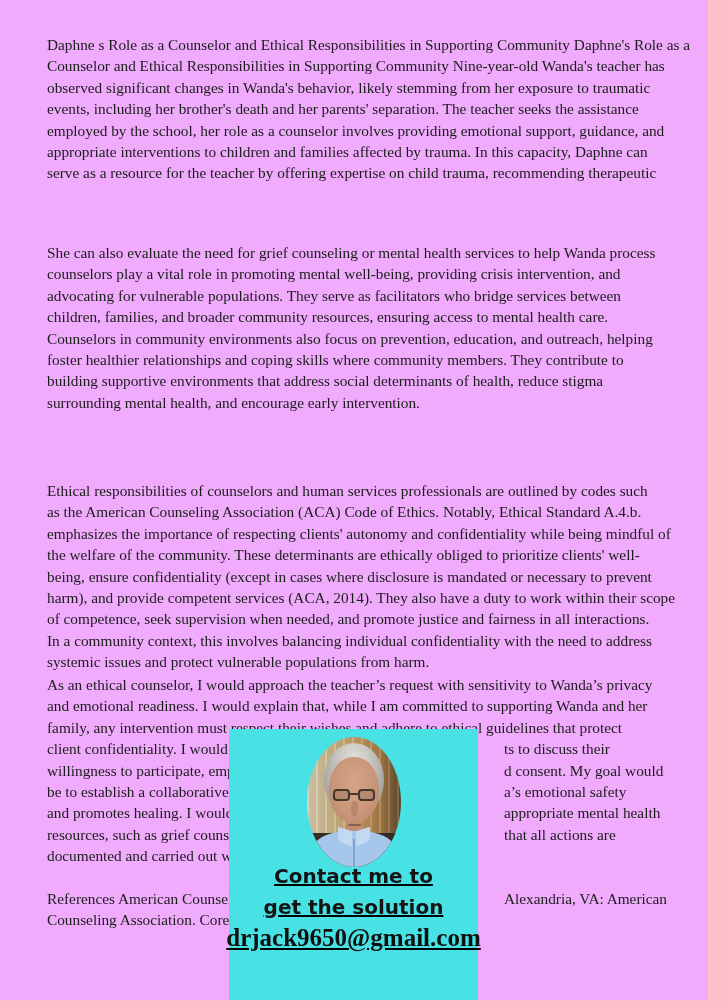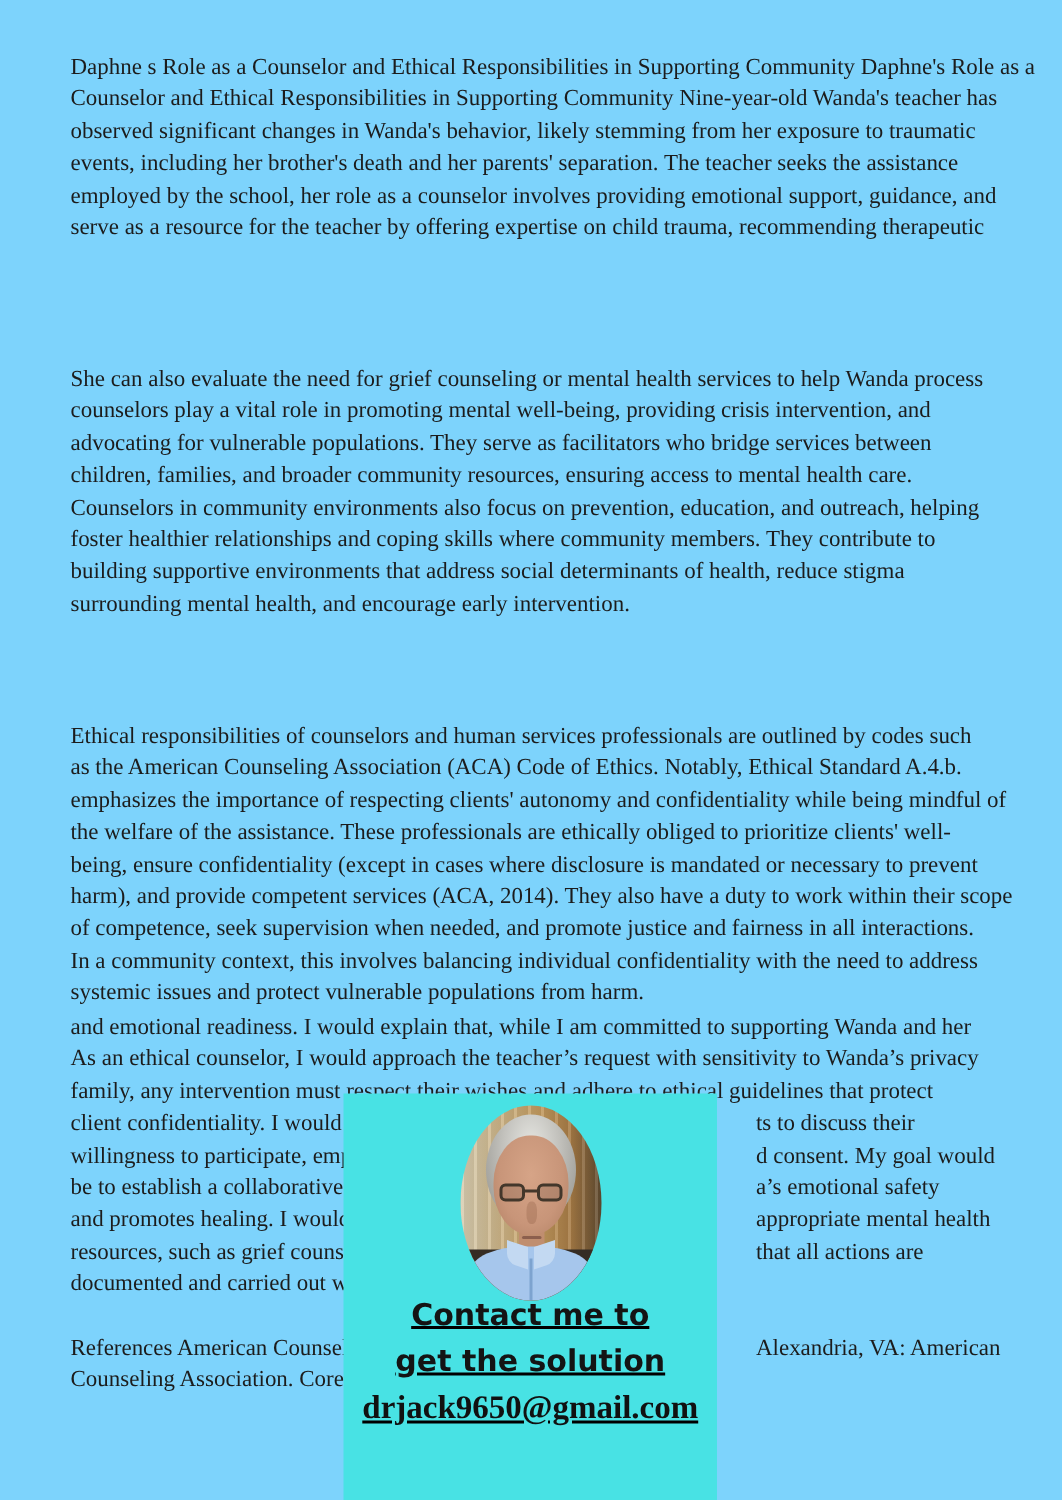--- a/index.html
+++ b/index.html
@@ -7,7 +7,7 @@
     width:708px;height:1000px;background:#ffffff;position:relative;
     font-family:"Liberation Serif",serif;overflow:hidden;
   }
-  .page{position:absolute;inset:0;background:#7dd3fc;}
+  .page{position:absolute;inset:0;background:#f0abfc;}
 
   
   .para{

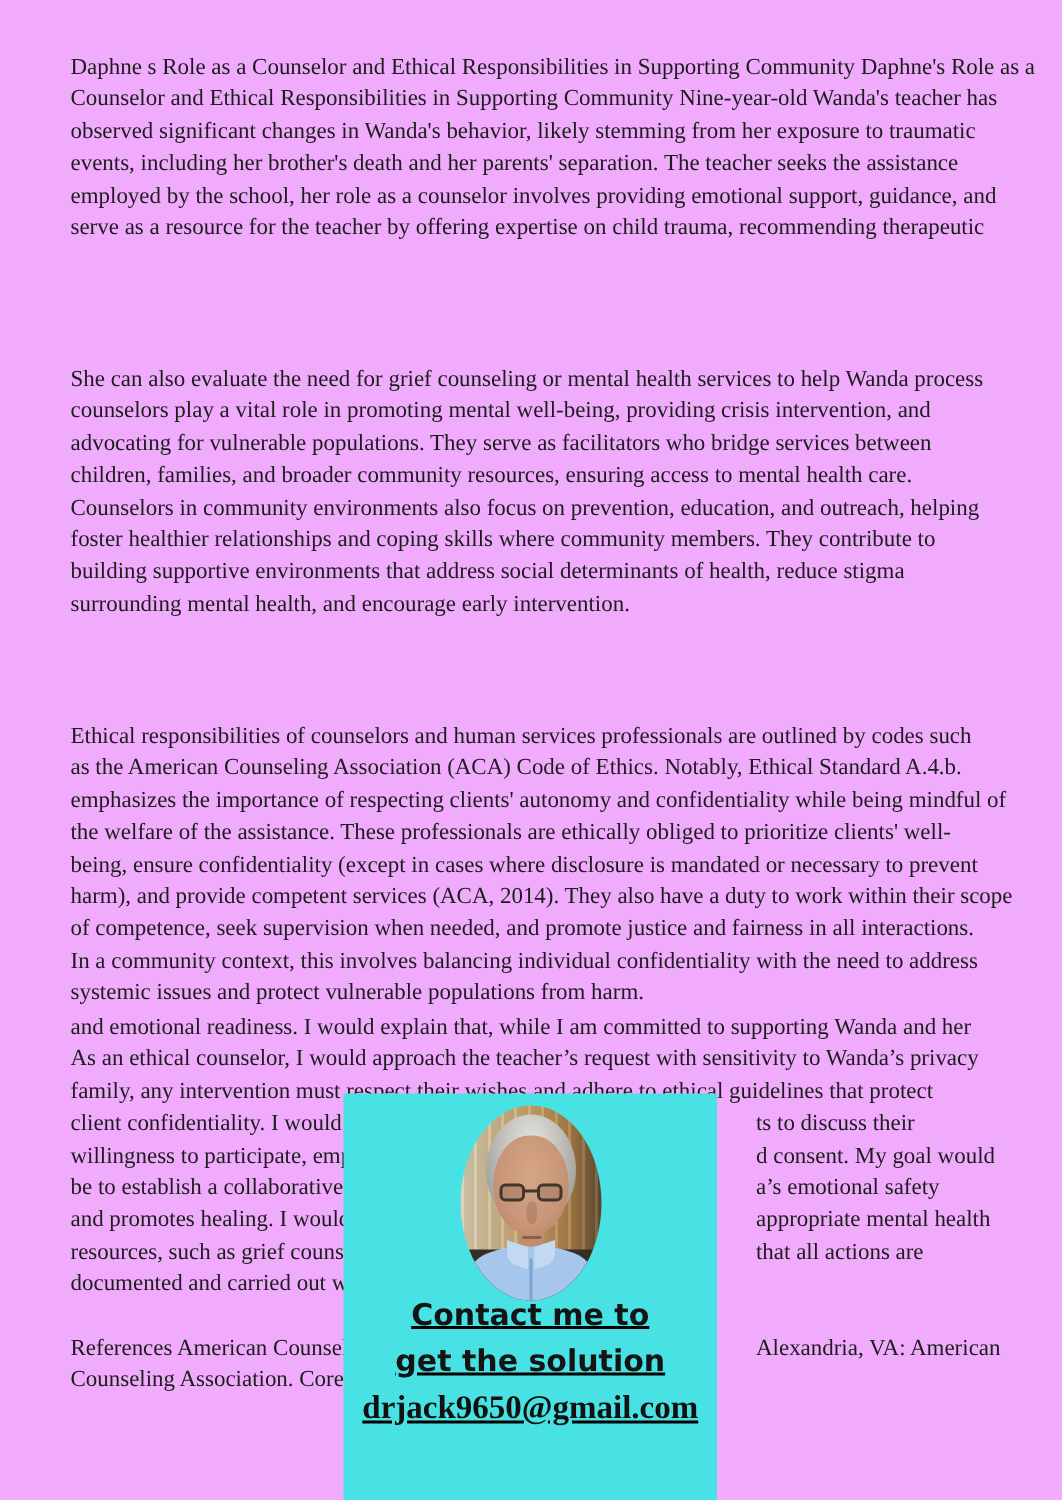--- a/index.html
+++ b/index.html
@@ -89,6 +89,7 @@
       <div class="line"><span class="fl">observed significant changes in Wanda's behavior, likely stemming from her exposure to traumatic</span></div>
       <div class="line"><span class="fl">events, including her brother's death and her parents' separation. The teacher seeks the assistance</span></div>
       <div class="line"><span class="fl">employed by the school, her role as a counselor involves providing emotional support, guidance, and</span></div>
+      <div class="line"><span class="fl">appropriate interventions to children and families affected by trauma. In this capacity, Daphne can</span></div>
       <div class="line"><span class="fl">serve as a resource for the teacher by offering expertise on child trauma, recommending therapeutic</span></div>
     </div>
   <div class="para" id="para-1">

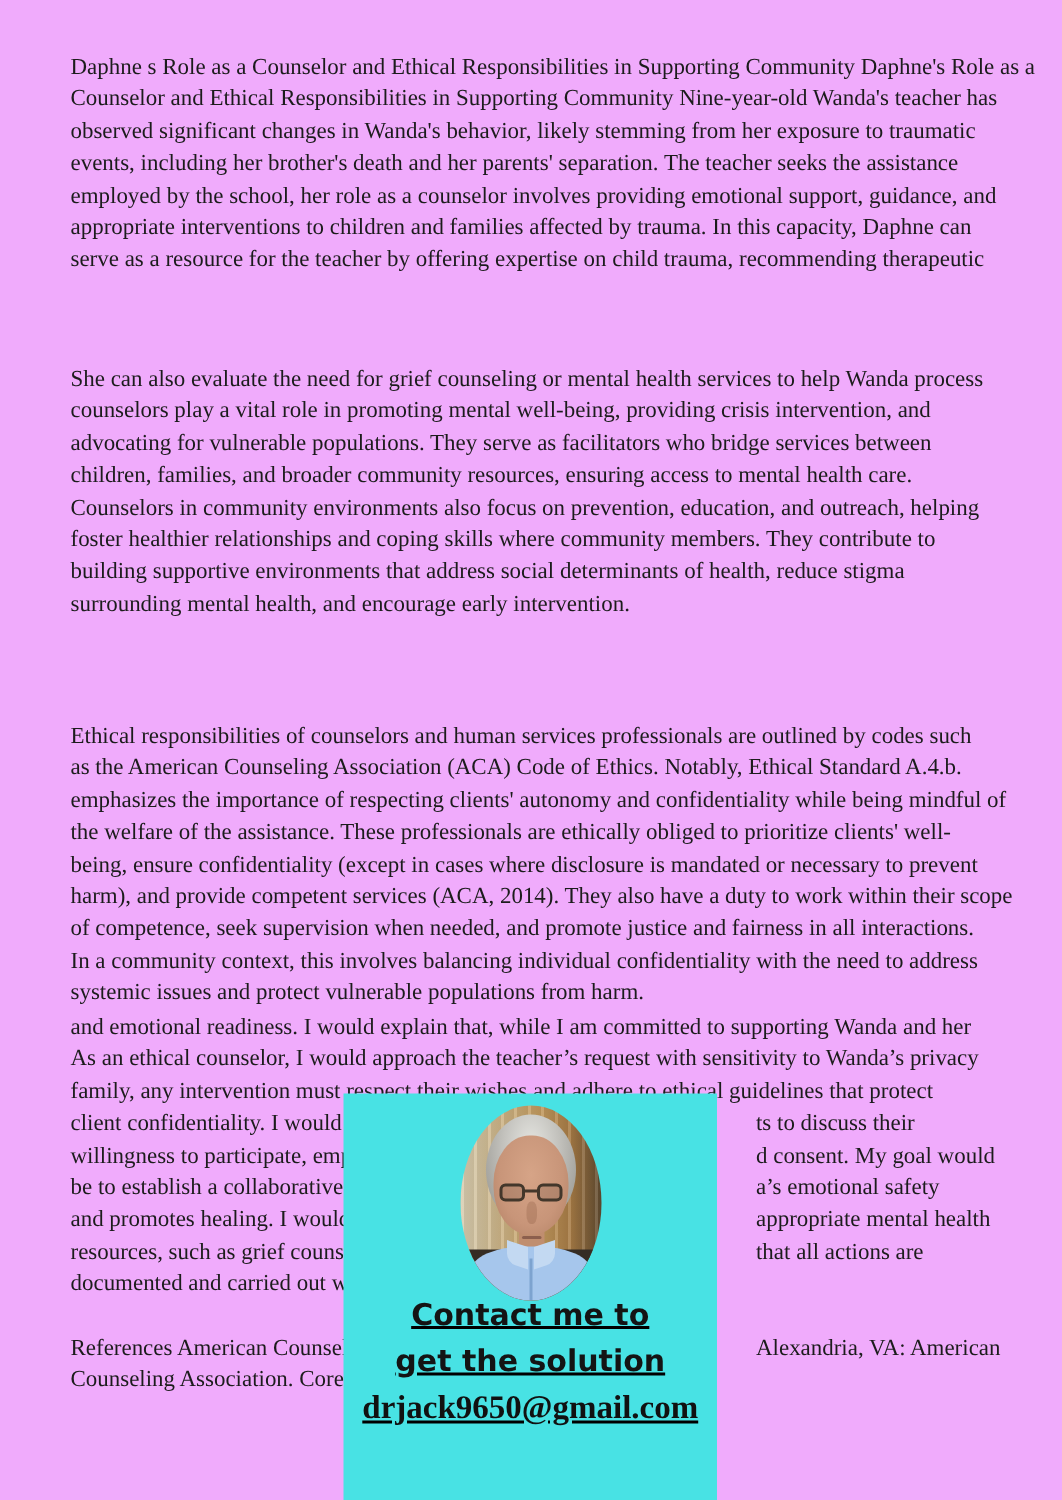--- a/index.html
+++ b/index.html
@@ -106,7 +106,7 @@
       <div class="line"><span class="fl">Ethical responsibilities of counselors and human services professionals are outlined by codes such</span></div>
       <div class="line"><span class="fl">as the American Counseling Association (ACA) Code of Ethics. Notably, Ethical Standard A.4.b.</span></div>
       <div class="line"><span class="fl">emphasizes the importance of respecting clients' autonomy and confidentiality while being mindful of</span></div>
-      <div class="line"><span class="fl">the welfare of the assistance. These professionals are ethically obliged to prioritize clients' well-</span></div>
+      <div class="line"><span class="fl">the welfare of the community. These determinants are ethically obliged to prioritize clients' well-</span></div>
       <div class="line"><span class="fl">being, ensure confidentiality (except in cases where disclosure is mandated or necessary to prevent</span></div>
       <div class="line"><span class="fl">harm), and provide competent services (ACA, 2014). They also have a duty to work within their scope</span></div>
       <div class="line"><span class="fl">of competence, seek supervision when needed, and promote justice and fairness in all interactions.</span></div>

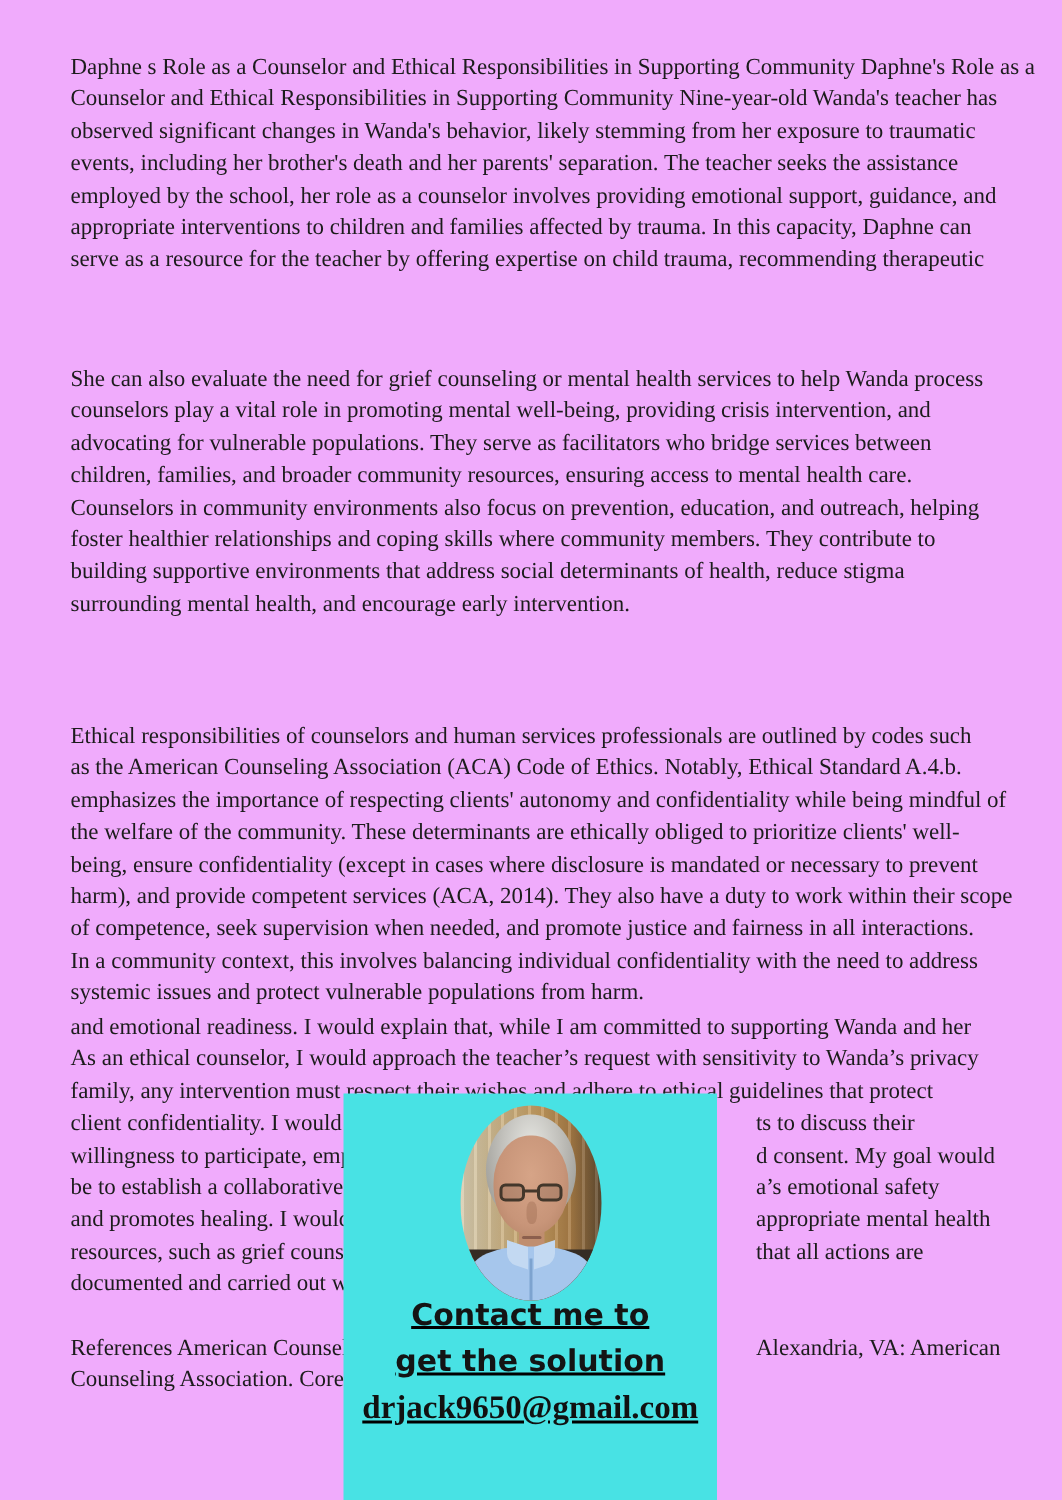--- a/index.html
+++ b/index.html
@@ -114,8 +114,8 @@
       <div class="line"><span class="fl">systemic issues and protect vulnerable populations from harm.</span></div>
     </div>
   <div class="para" id="para-3">
+      <div class="line"><span class="fl">As an ethical counselor, I would approach the teacher’s request with sensitivity to Wanda’s privacy</span></div>
       <div class="line"><span class="fl">and emotional readiness. I would explain that, while I am committed to supporting Wanda and her</span></div>
-      <div class="line"><span class="fl">As an ethical counselor, I would approach the teacher’s request with sensitivity to Wanda’s privacy</span></div>
       <div class="line"><span class="fl">family, any intervention must respect their wishes and adhere to ethical guidelines that protect</span></div>
       <div class="line"><span class="fl">client confidentiality. I would su</span><span class="fr">ts to discuss their</span></div>
       <div class="line"><span class="fl">willingness to participate, emph</span><span class="fr">d consent. My goal would</span></div>

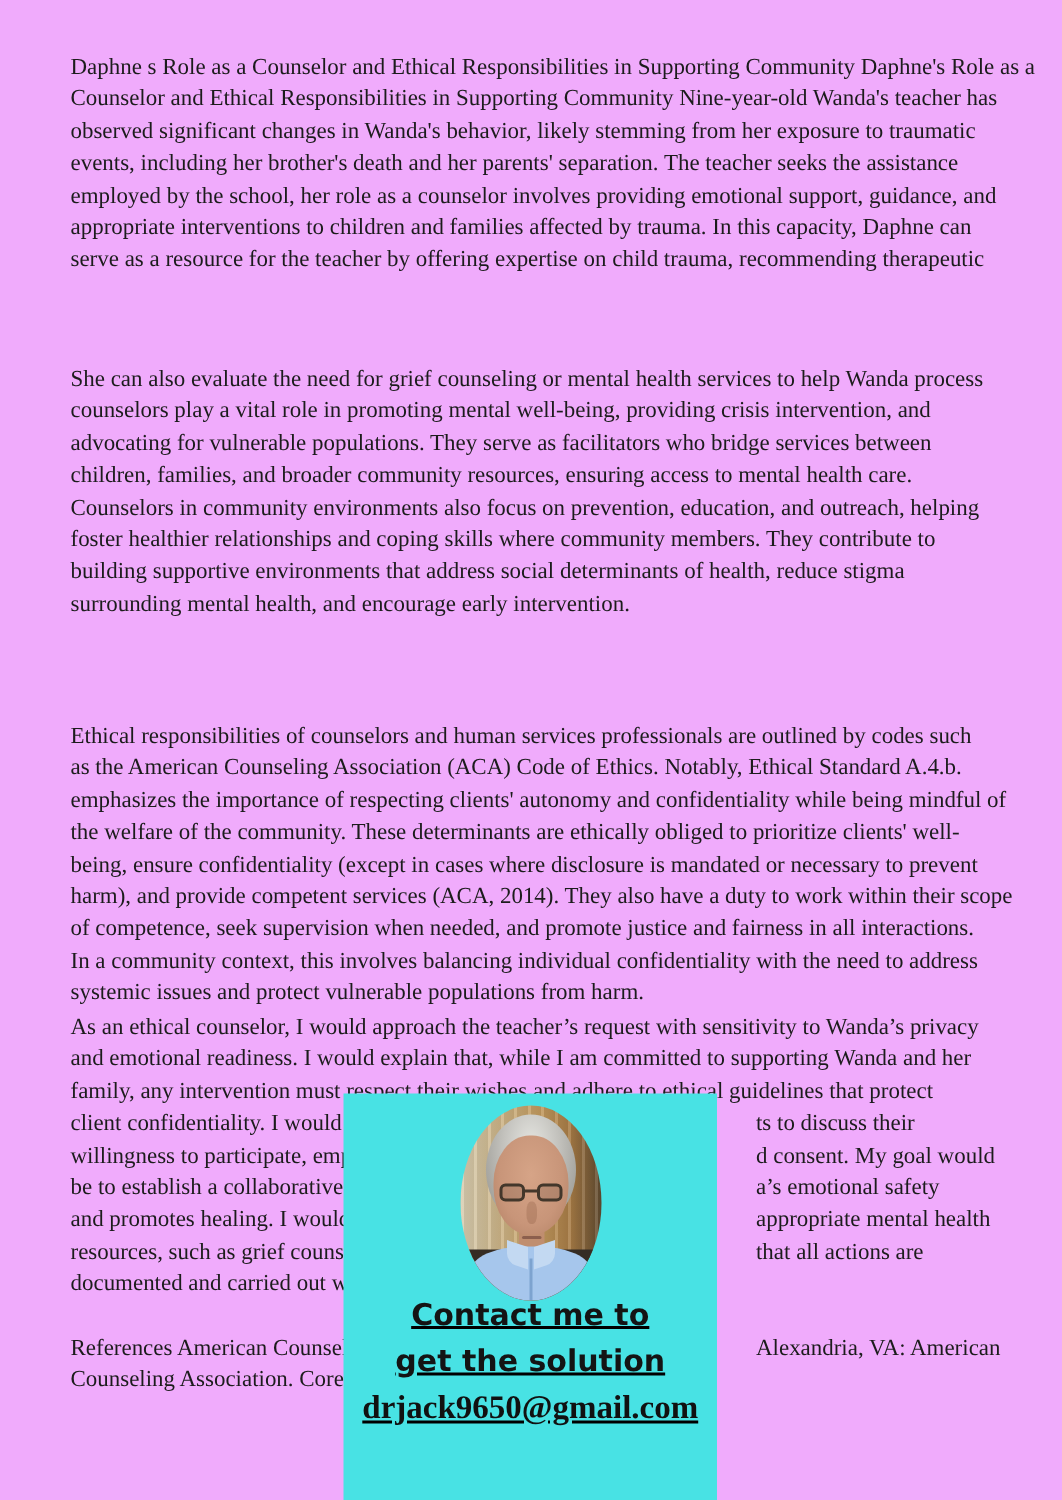--- a/index.html
+++ b/index.html
@@ -75,7 +75,7 @@
   }
   .email{
     margin-top:2px;text-align:right;color:#111111;
-    font-family:"Liberation Serif",serif;font-weight:700;font-size:22px;line-height:26px;
+    font-family:"Liberation Serif",serif;font-weight:700;font-size:25px;line-height:26px;
   }
 </style>
 </head>

